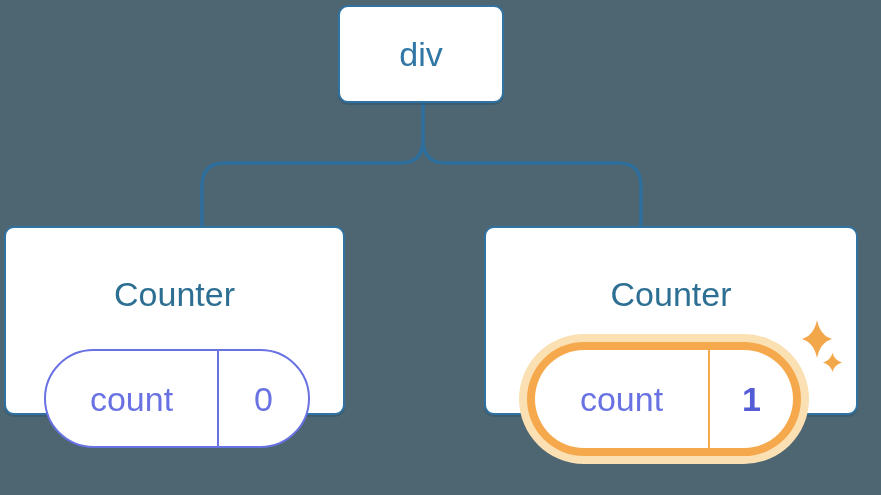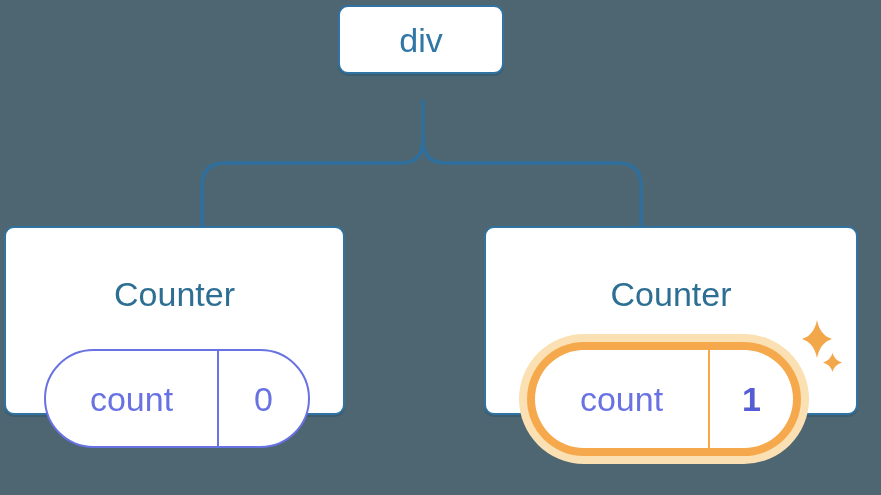--- a/index.html
+++ b/index.html
@@ -26,7 +26,7 @@
     box-shadow:0 2px 0 rgba(32,78,110,0.35);
   }
   .root-node{
-    left:338px; top:5px; width:166px; height:69px;
+    left:338px; top:5px; width:166px; height:98px;
     display:flex; align-items:center; justify-content:center;
   }
   .root-label{

